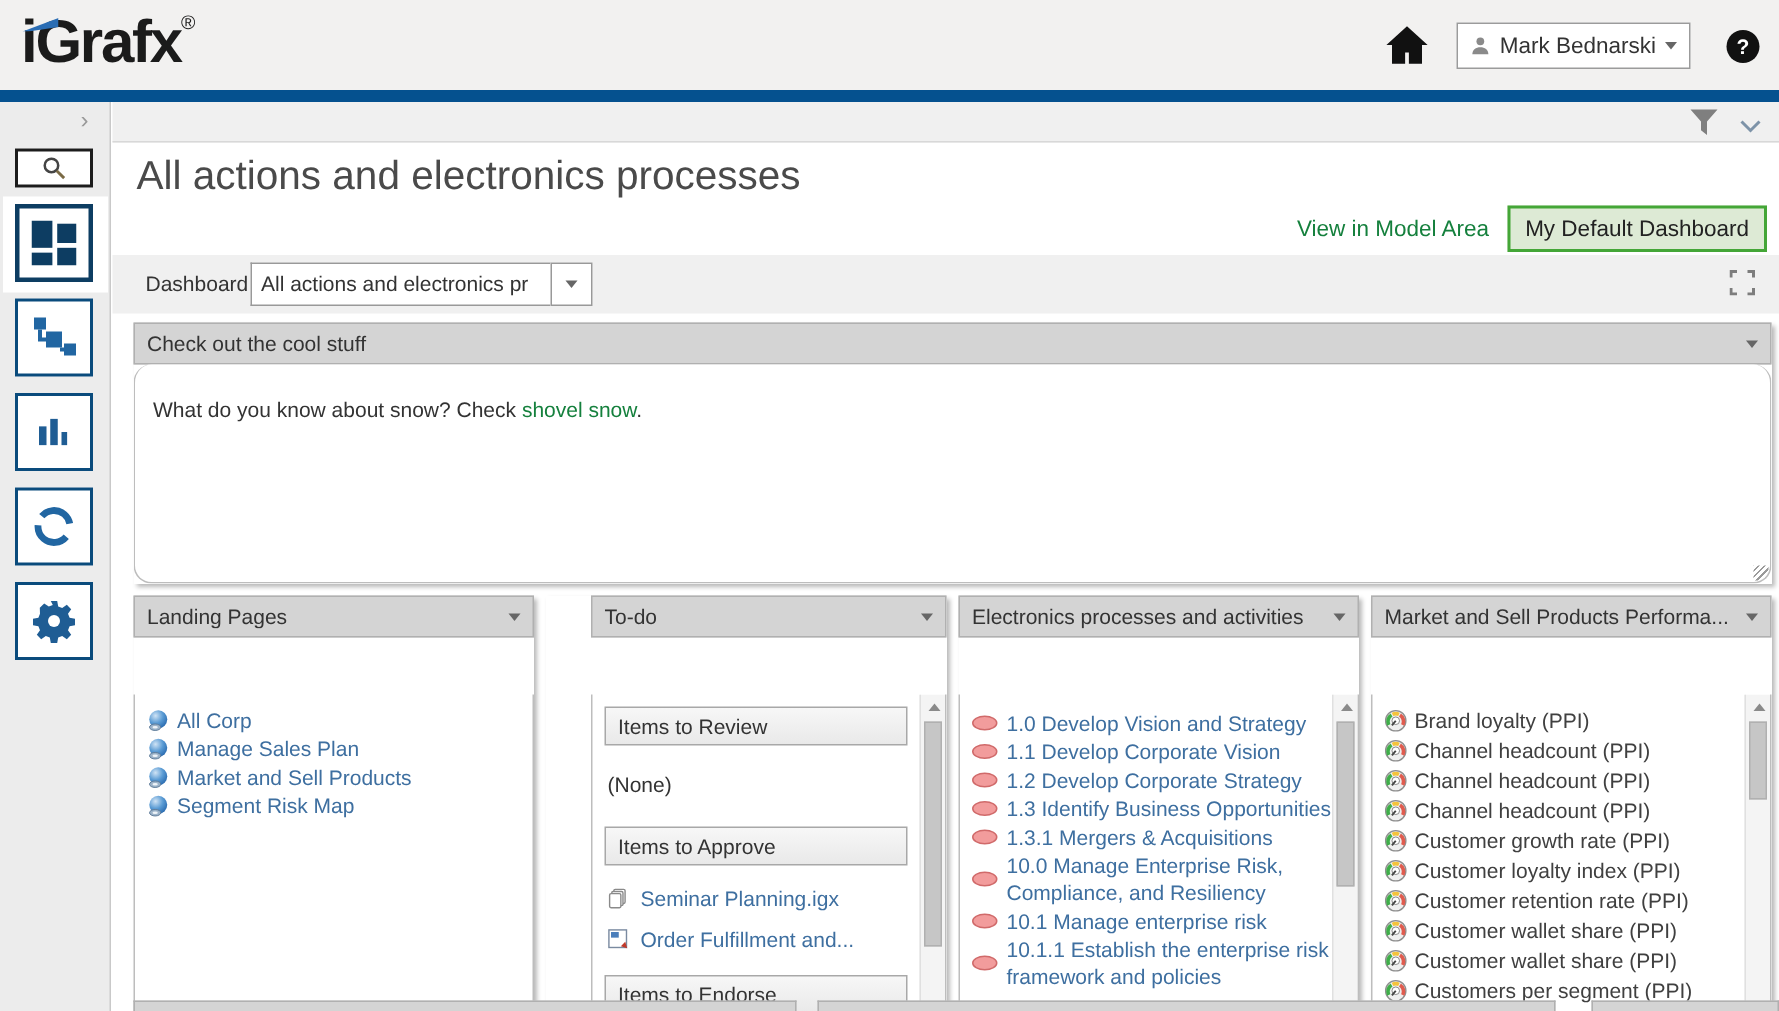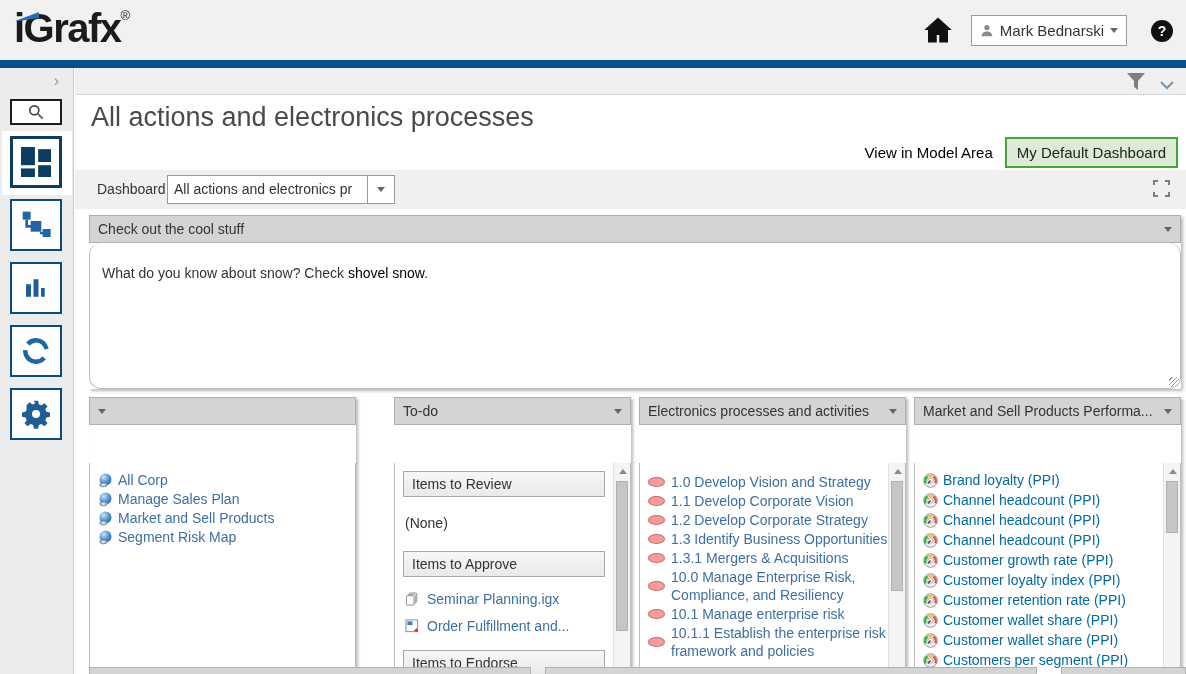--- a/index.html
+++ b/index.html
@@ -40,7 +40,7 @@
   #page-title { position:absolute; left:16px; top:34px; font-size:27px; font-weight:300; color:#4a4a4a; }
 
   #actions-row { position:absolute; right:8px; top:68px; height:32px; display:flex; align-items:center; gap:12px; }
-  a.link { color:#000000; text-decoration:none; cursor:pointer; }
+  a.link { color:#15803d; text-decoration:none; cursor:pointer; }
   #view-model-link { font-size:15px; }
   #default-dash-btn { border:2px solid #44a637; background:#ddead5; color:#222; font-size:15px; padding:5px 10px; cursor:pointer; }
 

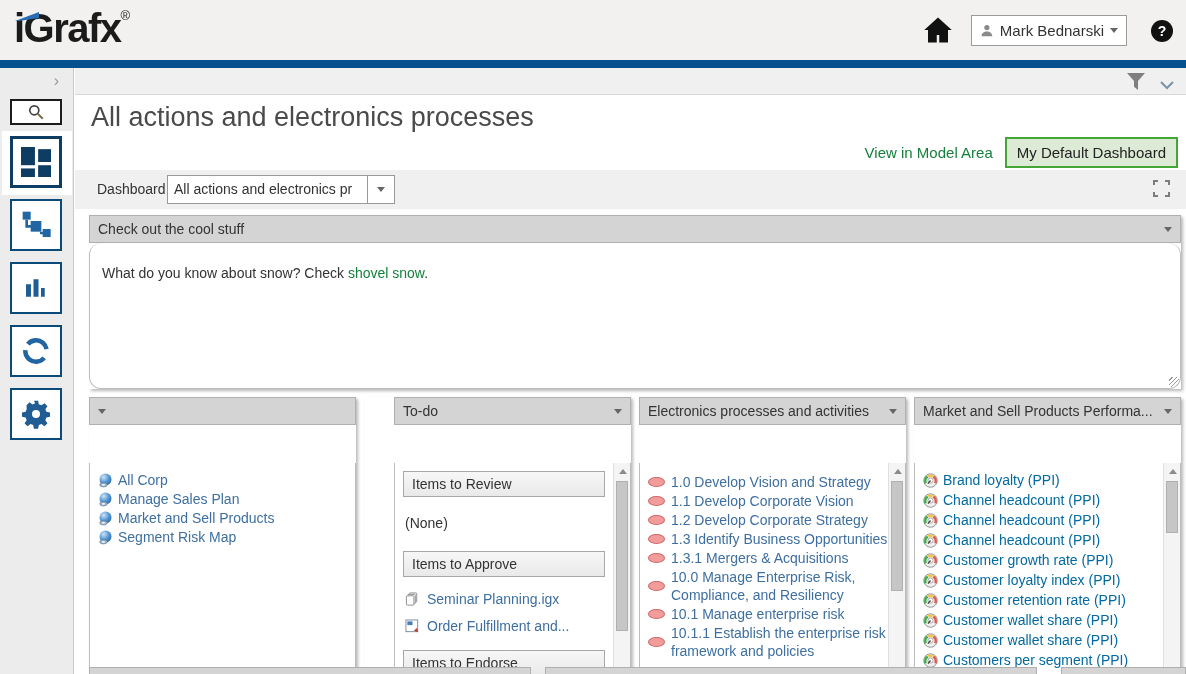--- a/index.html
+++ b/index.html
@@ -232,6 +232,7 @@
 
   <div class="panel small-panel" id="panel-landing">
     <div class="panel-header">
+      <span class="ph-title">Landing Pages</span>
       <span class="caret-down"></span>
     </div>
     <div class="panel-body">

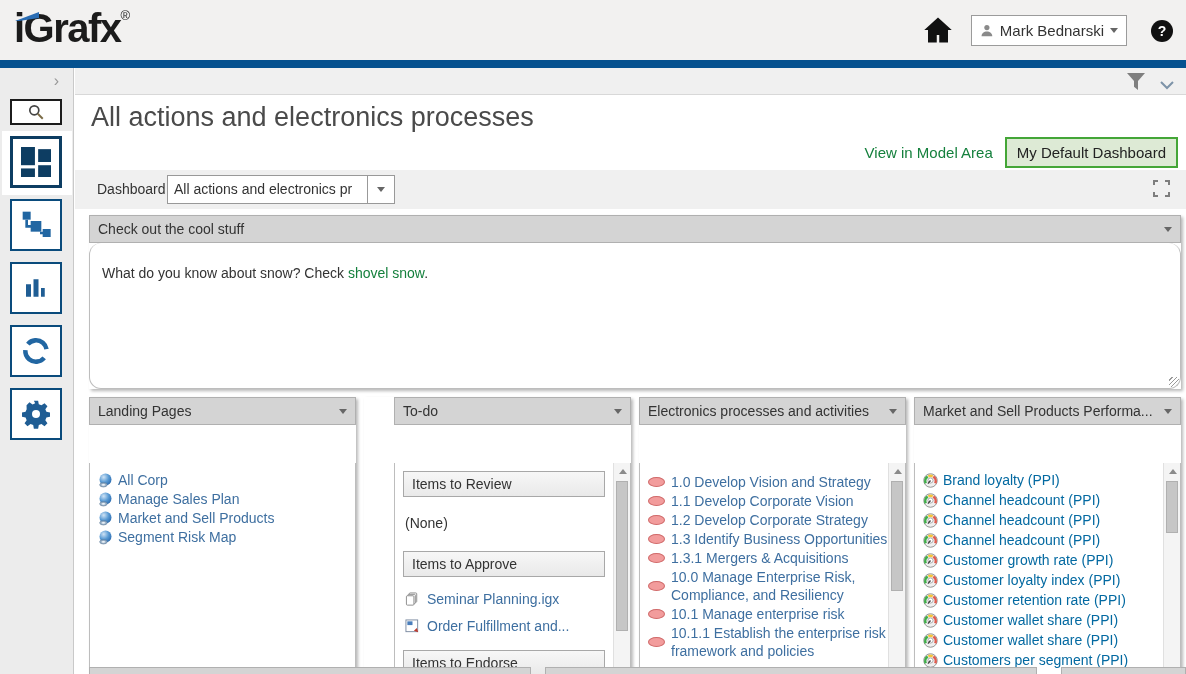--- a/index.html
+++ b/index.html
@@ -98,7 +98,7 @@
   
   .mkt-list { position:absolute; left:0; top:0; right:17px; bottom:0; padding:8px 0 0 8px; }
   .mkt-item { display:flex; align-items:center; gap:5px; margin-bottom:2px; font-size:14px; line-height:18px; cursor:pointer; }
-  .mkt-item a { color:#0369a1; text-decoration:none; }
+  .mkt-item a { color:#404040; text-decoration:none; }
   .mkt-item svg { flex:0 0 15px; }
 
   

